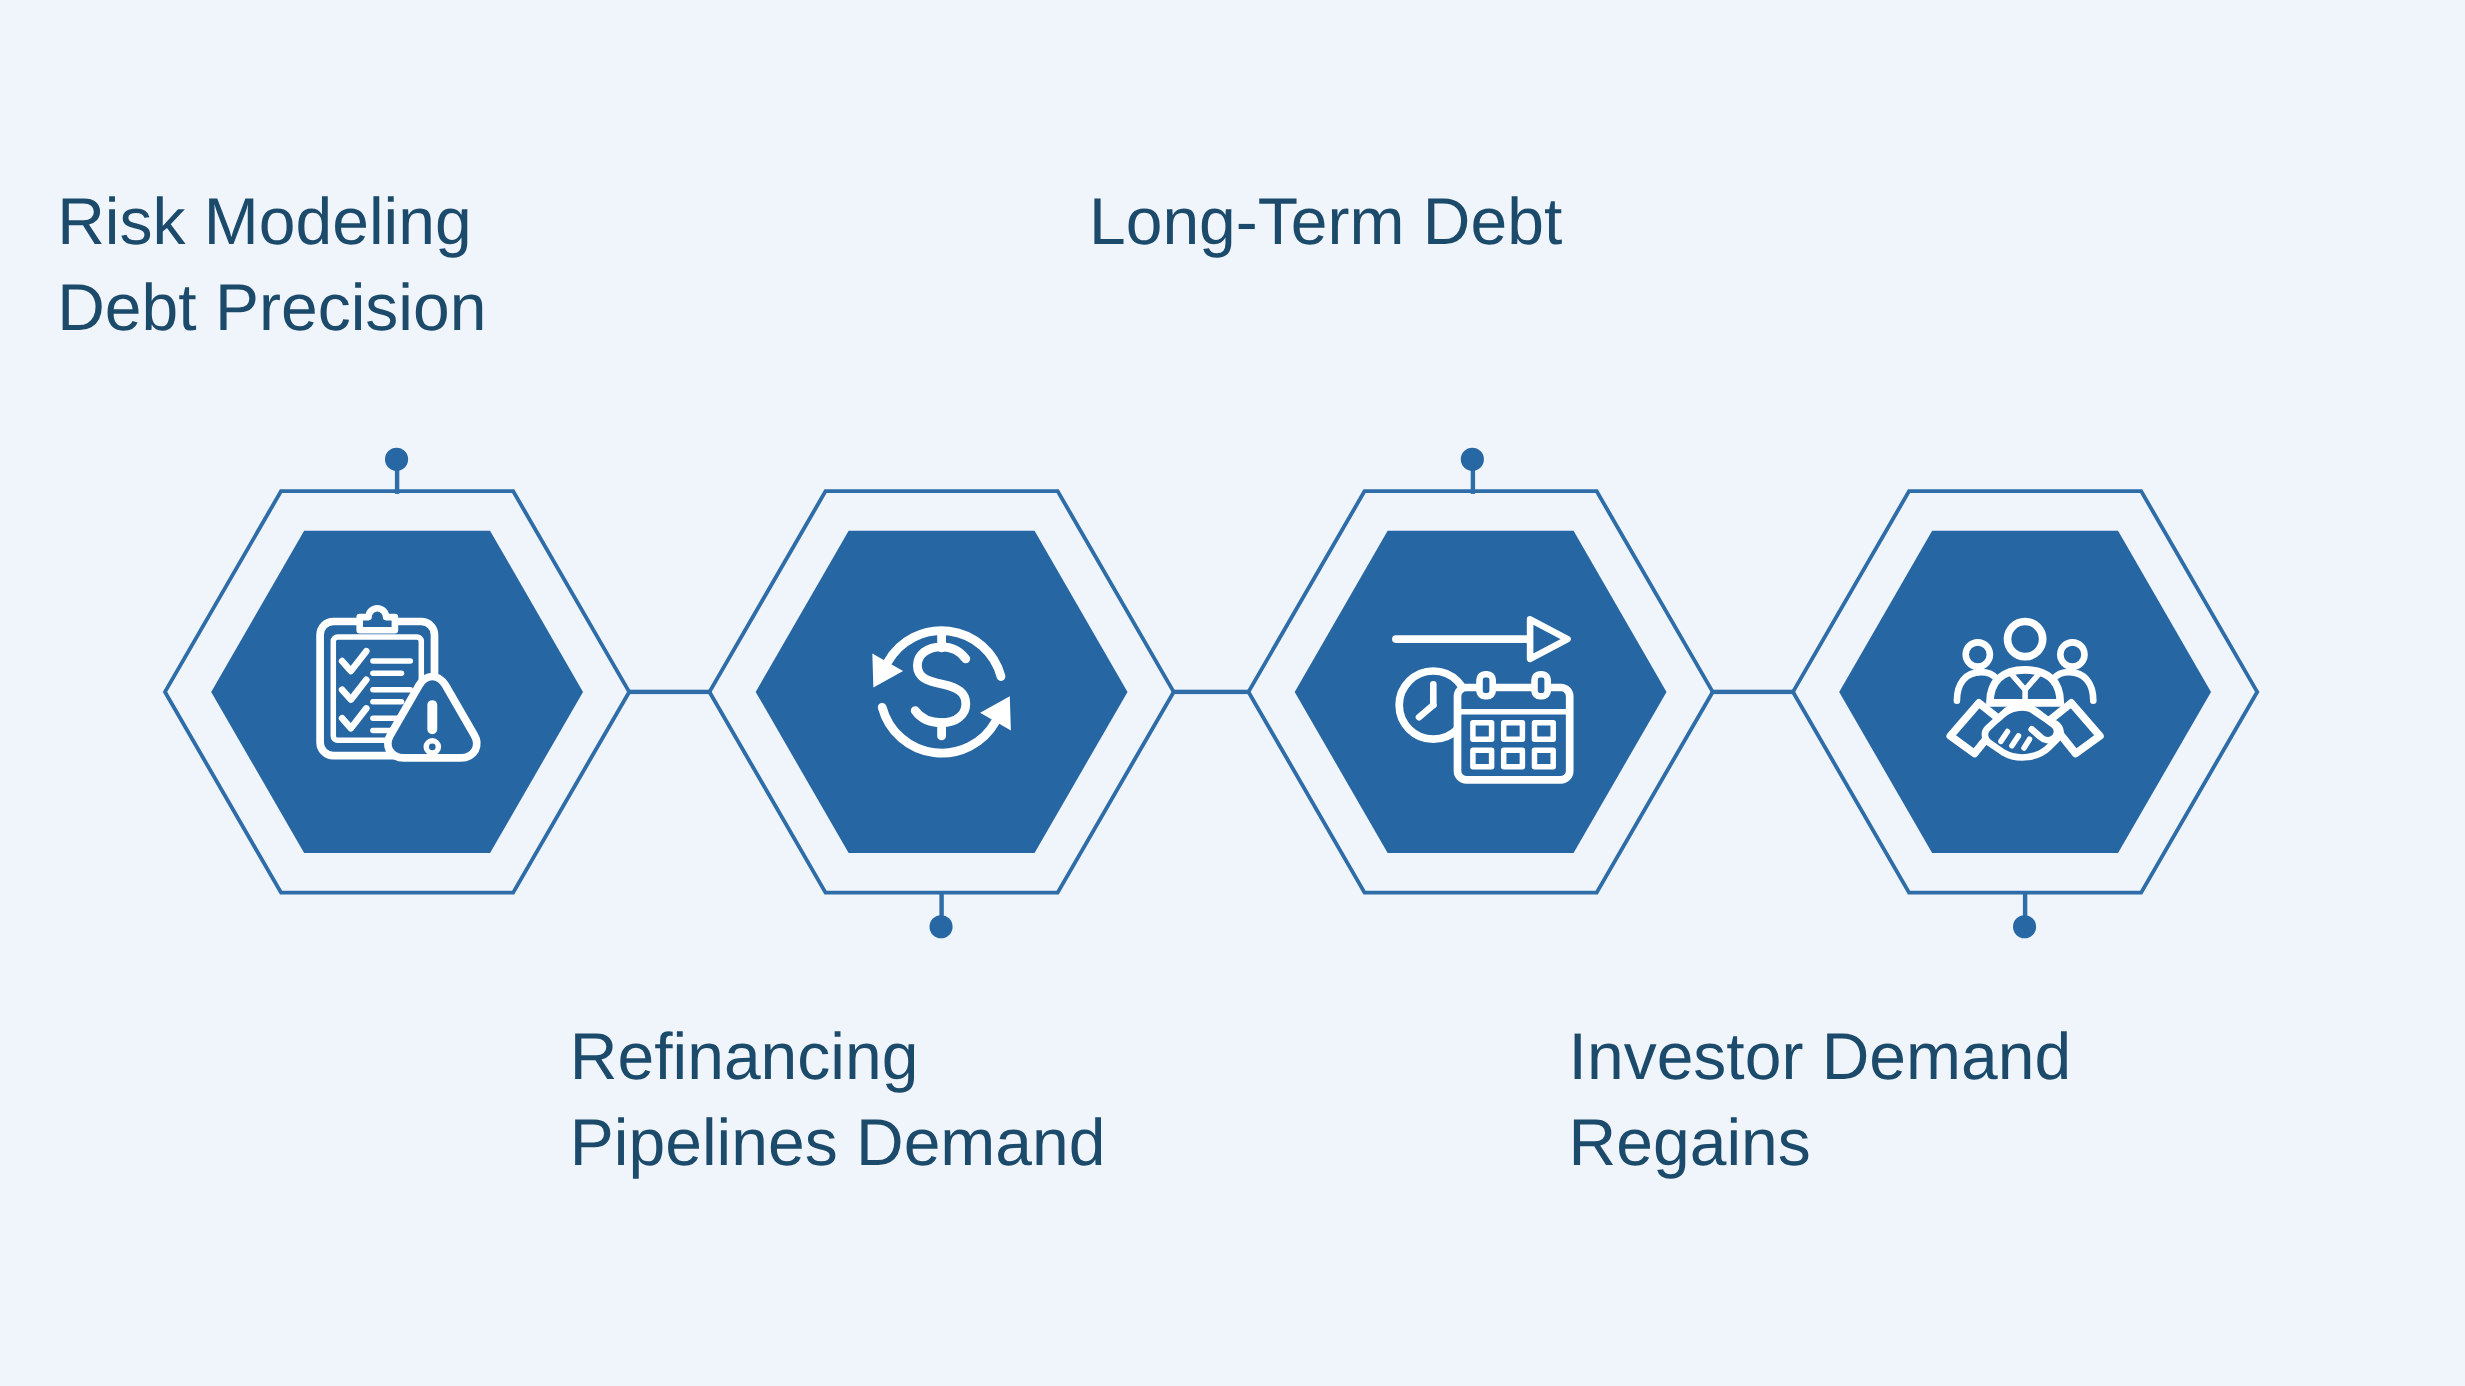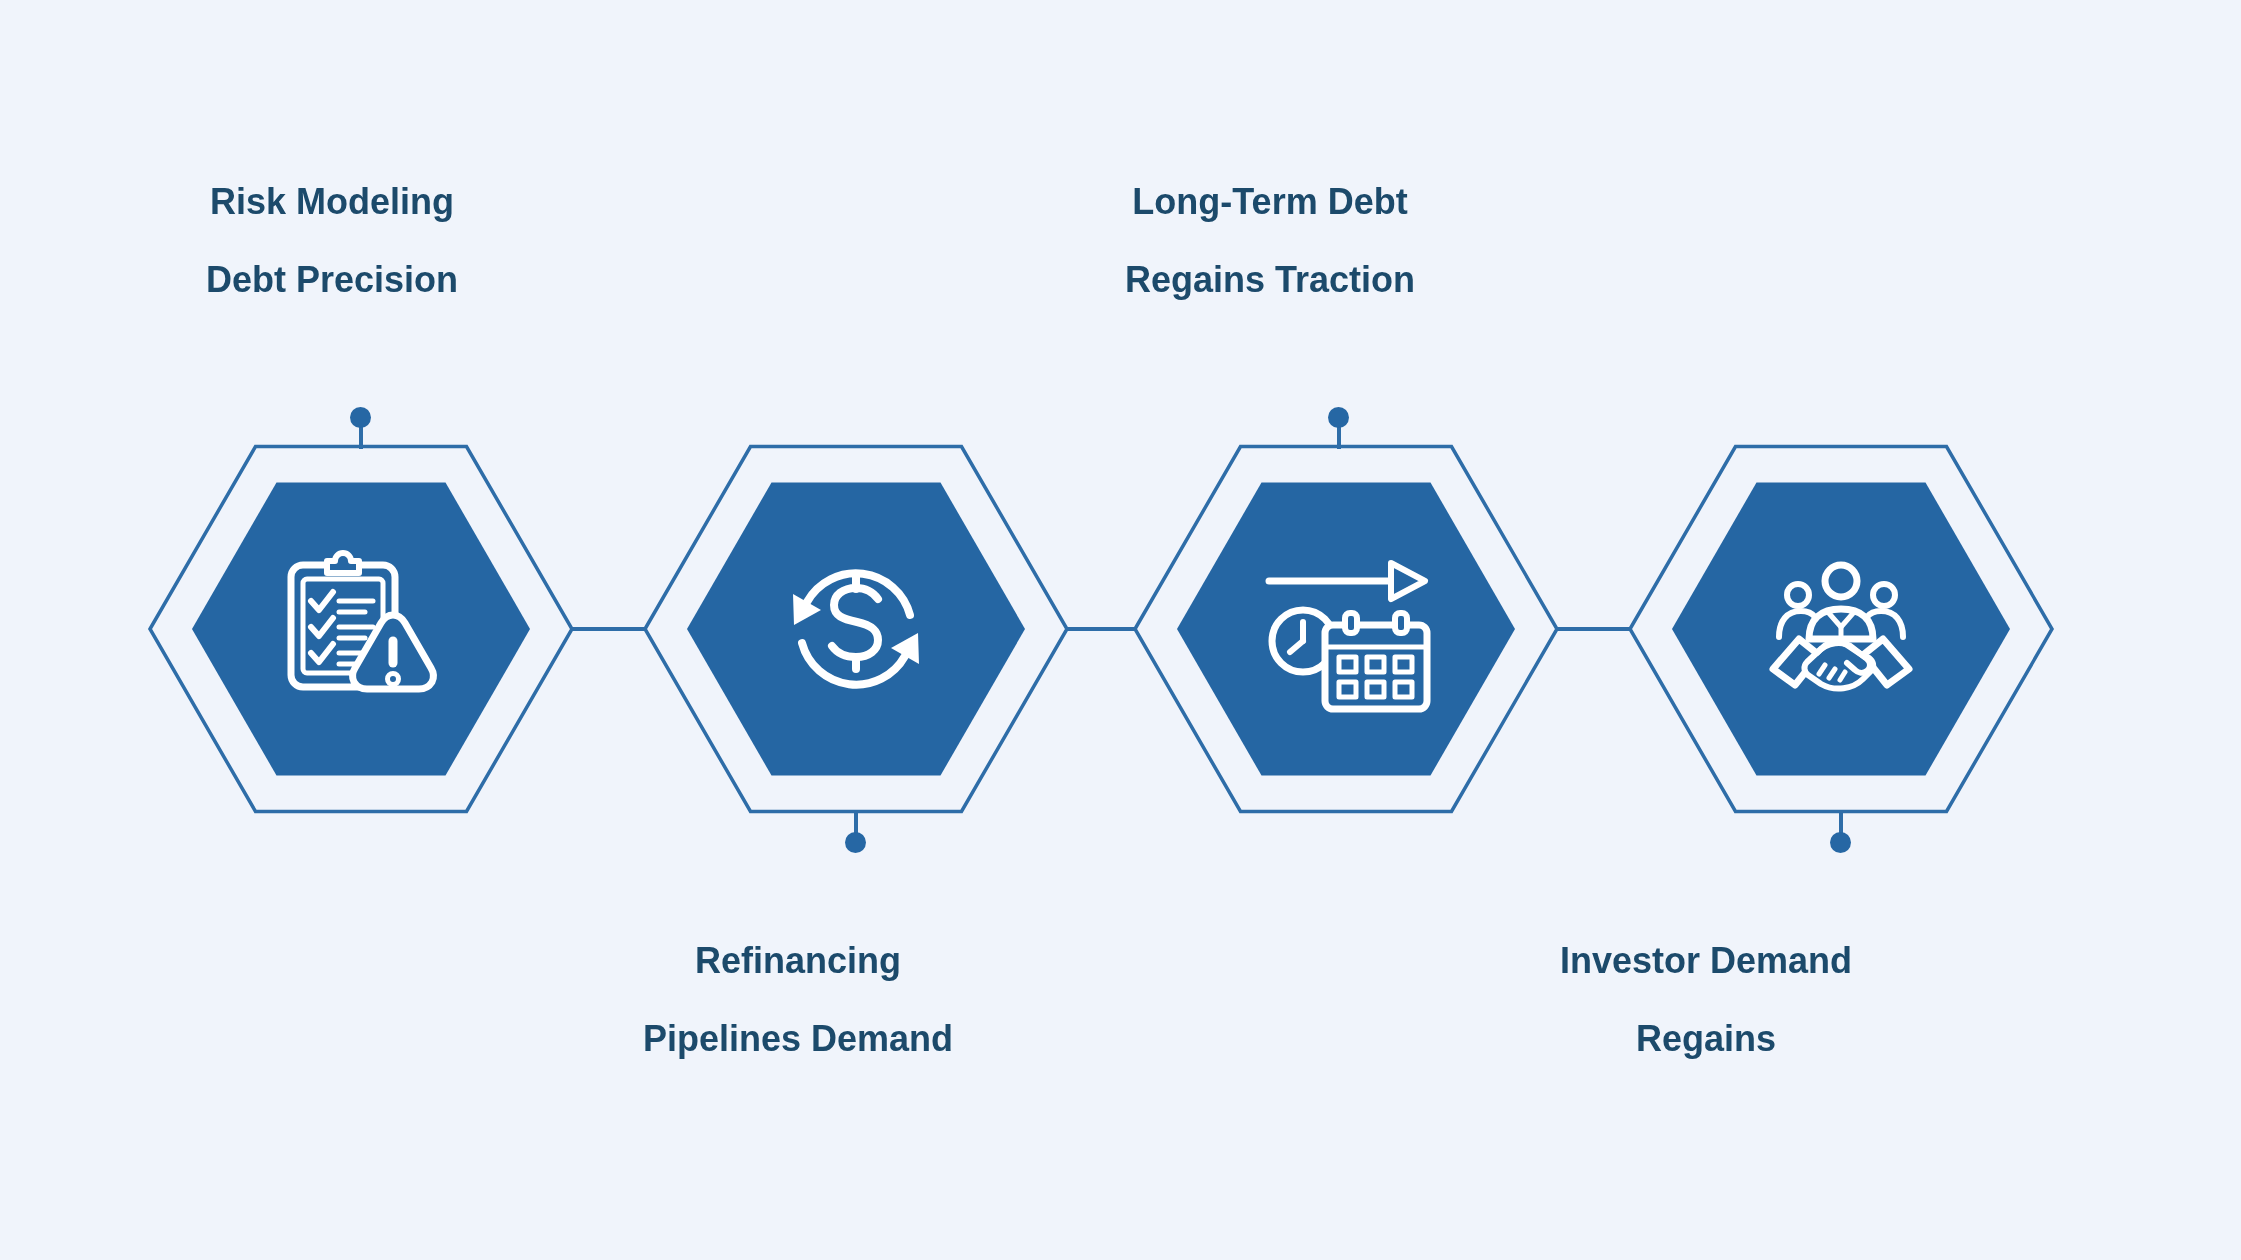--- a/index.html
+++ b/index.html
@@ -13,10 +13,10 @@
   .step-label{
     position:absolute;
     width:560px;
-    text-align:center;
+    text-align:left;
     color:#1c4a6b;
-    font-size:36px;
-    font-weight:700;
+    font-size:60px;
+    font-weight:400;
     line-height:78px;
     letter-spacing:0;
   }

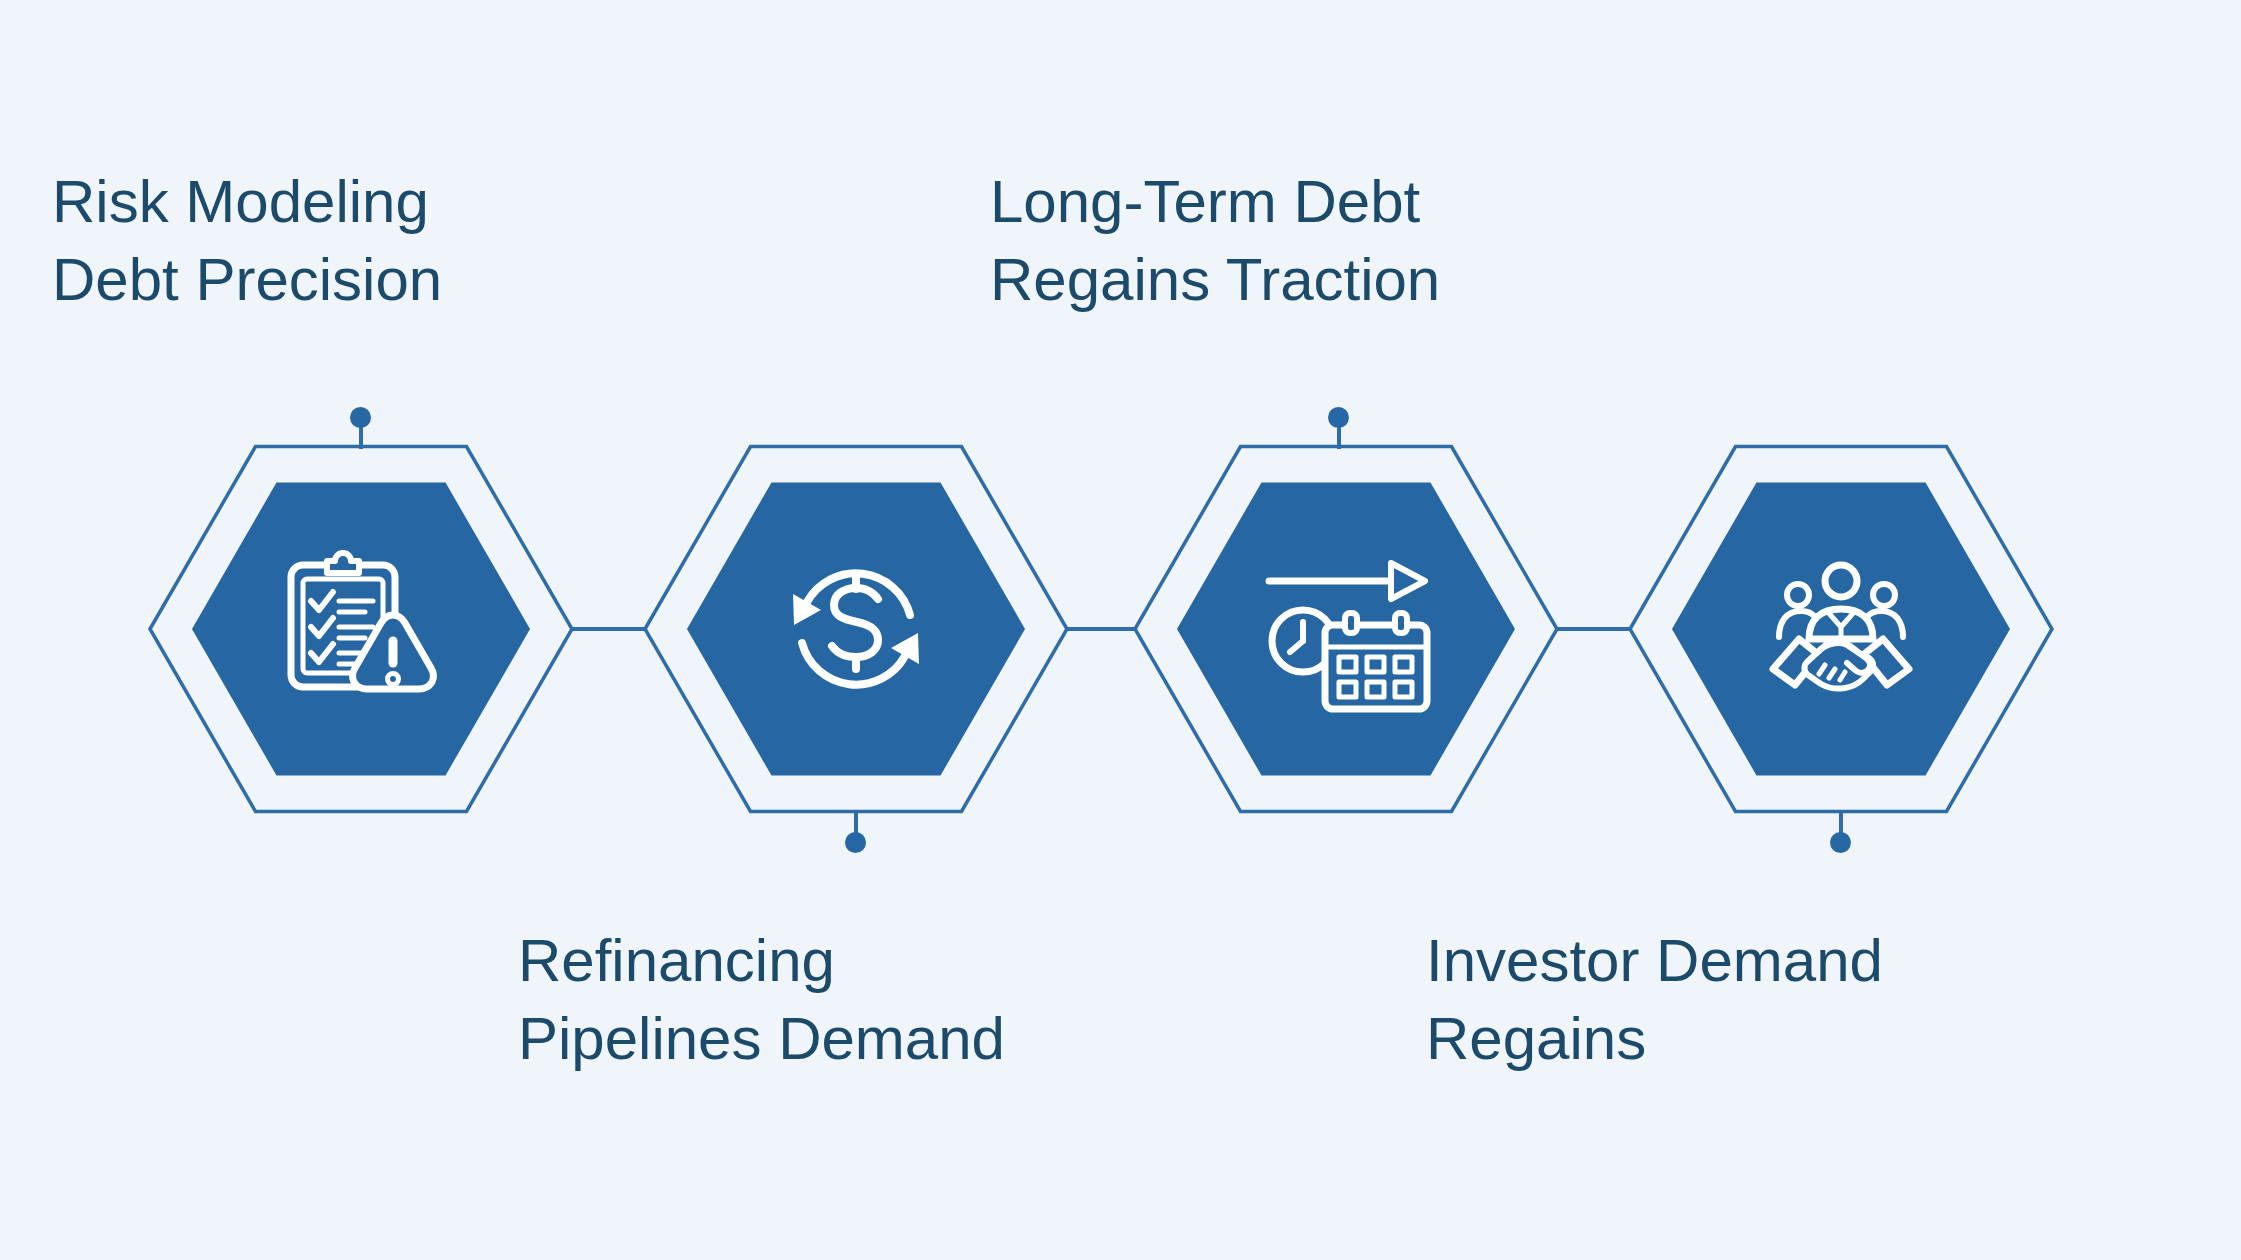--- a/index.html
+++ b/index.html
@@ -72,7 +72,6 @@
   </div>
   <div class="step-label pos-2">
     <div>Long-Term Debt</div>
-    <div>Regains Traction</div>
   </div>
   <div class="step-label pos-3">
     <div>Investor Demand</div>

